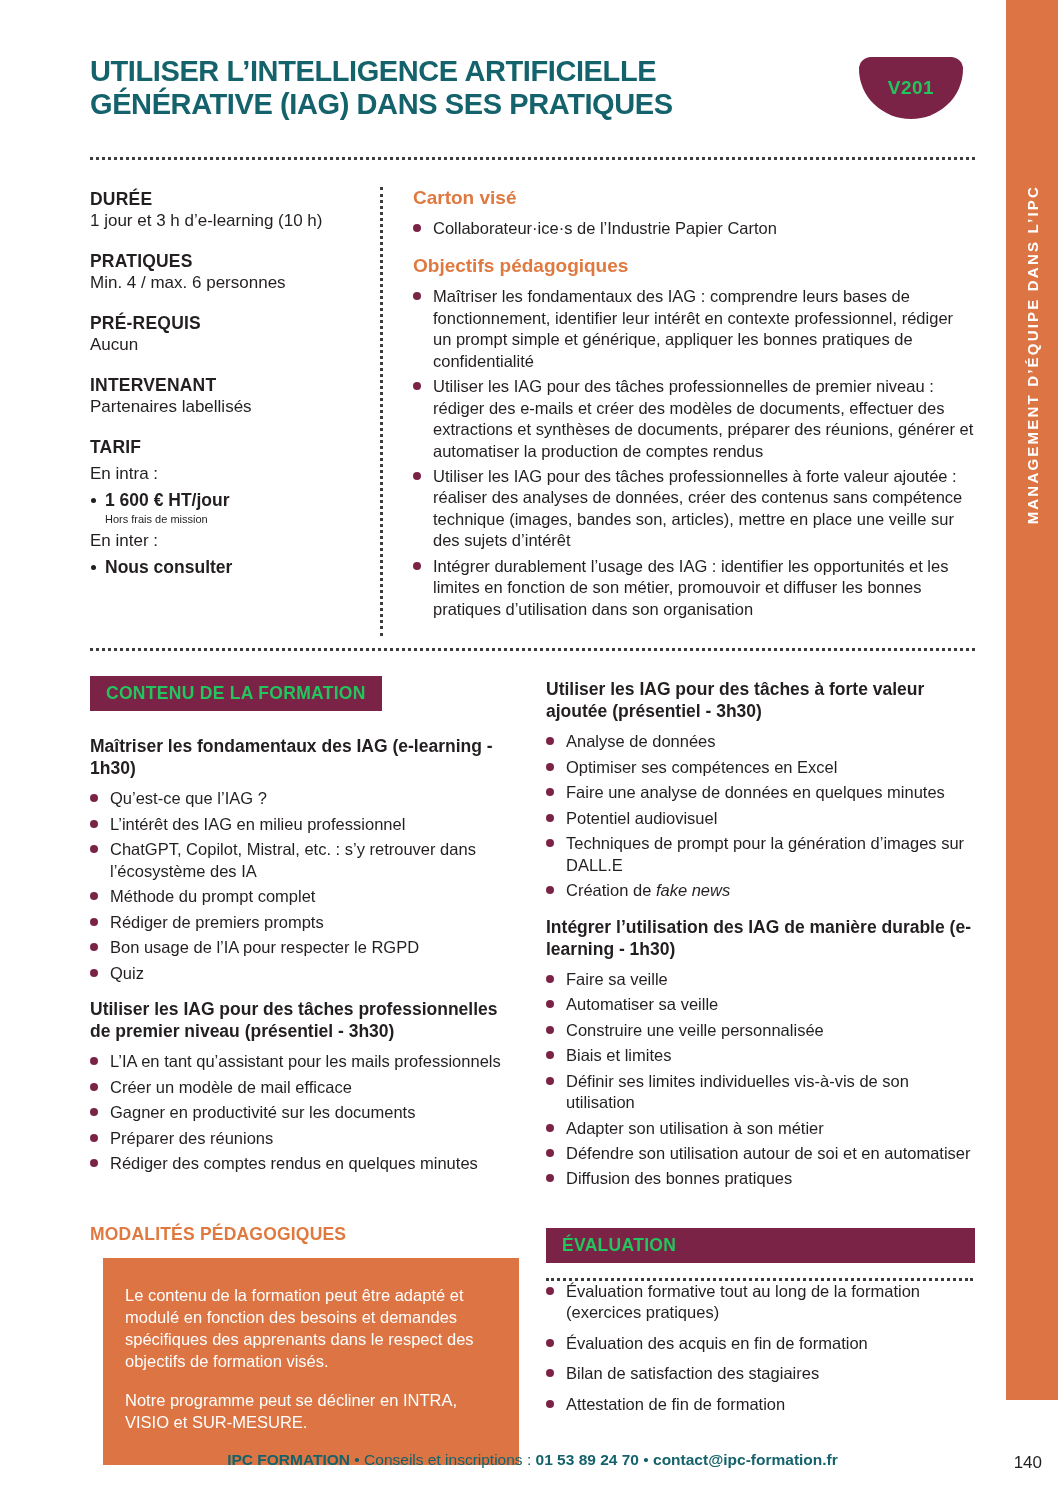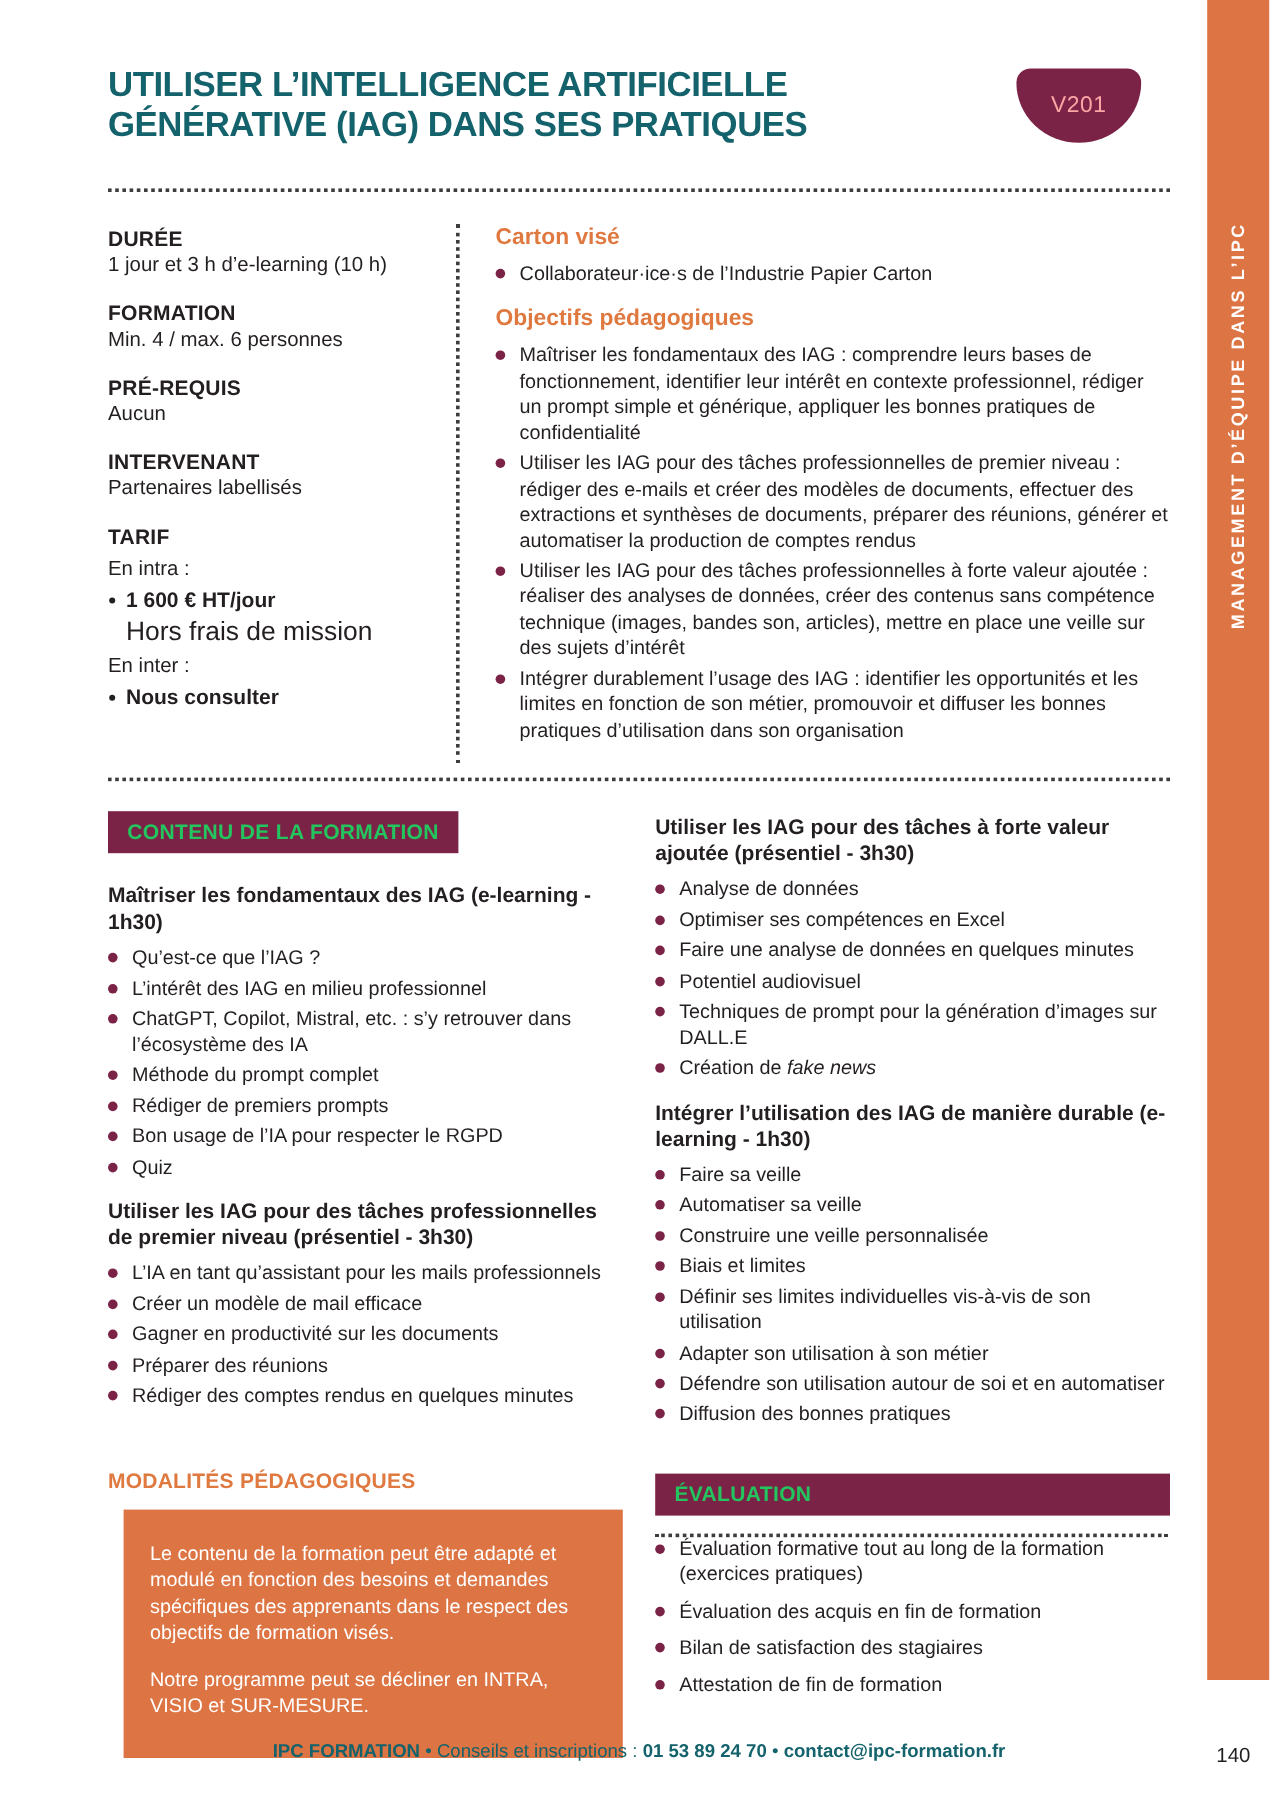--- a/index.html
+++ b/index.html
@@ -21,10 +21,10 @@
   .main{position:absolute; left:90px; top:55px; width:885px;}
   .header{position:relative; padding-right:130px; min-height:84px;}
   .title{color:var(--teal); font-size:29px; line-height:1.15; font-weight:800; letter-spacing:-0.4px; margin:0;}
-  .badge{position:absolute; right:24px; top:2px; width:104px; height:62px; background:var(--maroon);
+  .badge{position:absolute; right:12px; top:2px; width:104px; height:62px; background:var(--maroon);
     border-radius:12px 12px 52px 52px / 12px 12px 50px 50px;
     display:flex; align-items:center; justify-content:center;
-    color:#fca5a5; font-weight:400; font-size:19px; letter-spacing:.5px;}
+    color:#22c55e; font-weight:700; font-size:19px; letter-spacing:.5px;}
   .hr-dots{border:0; border-top:3px dotted var(--dots); margin:18px 0 0;}
   
   .info-row{display:flex; margin-top:27px;}

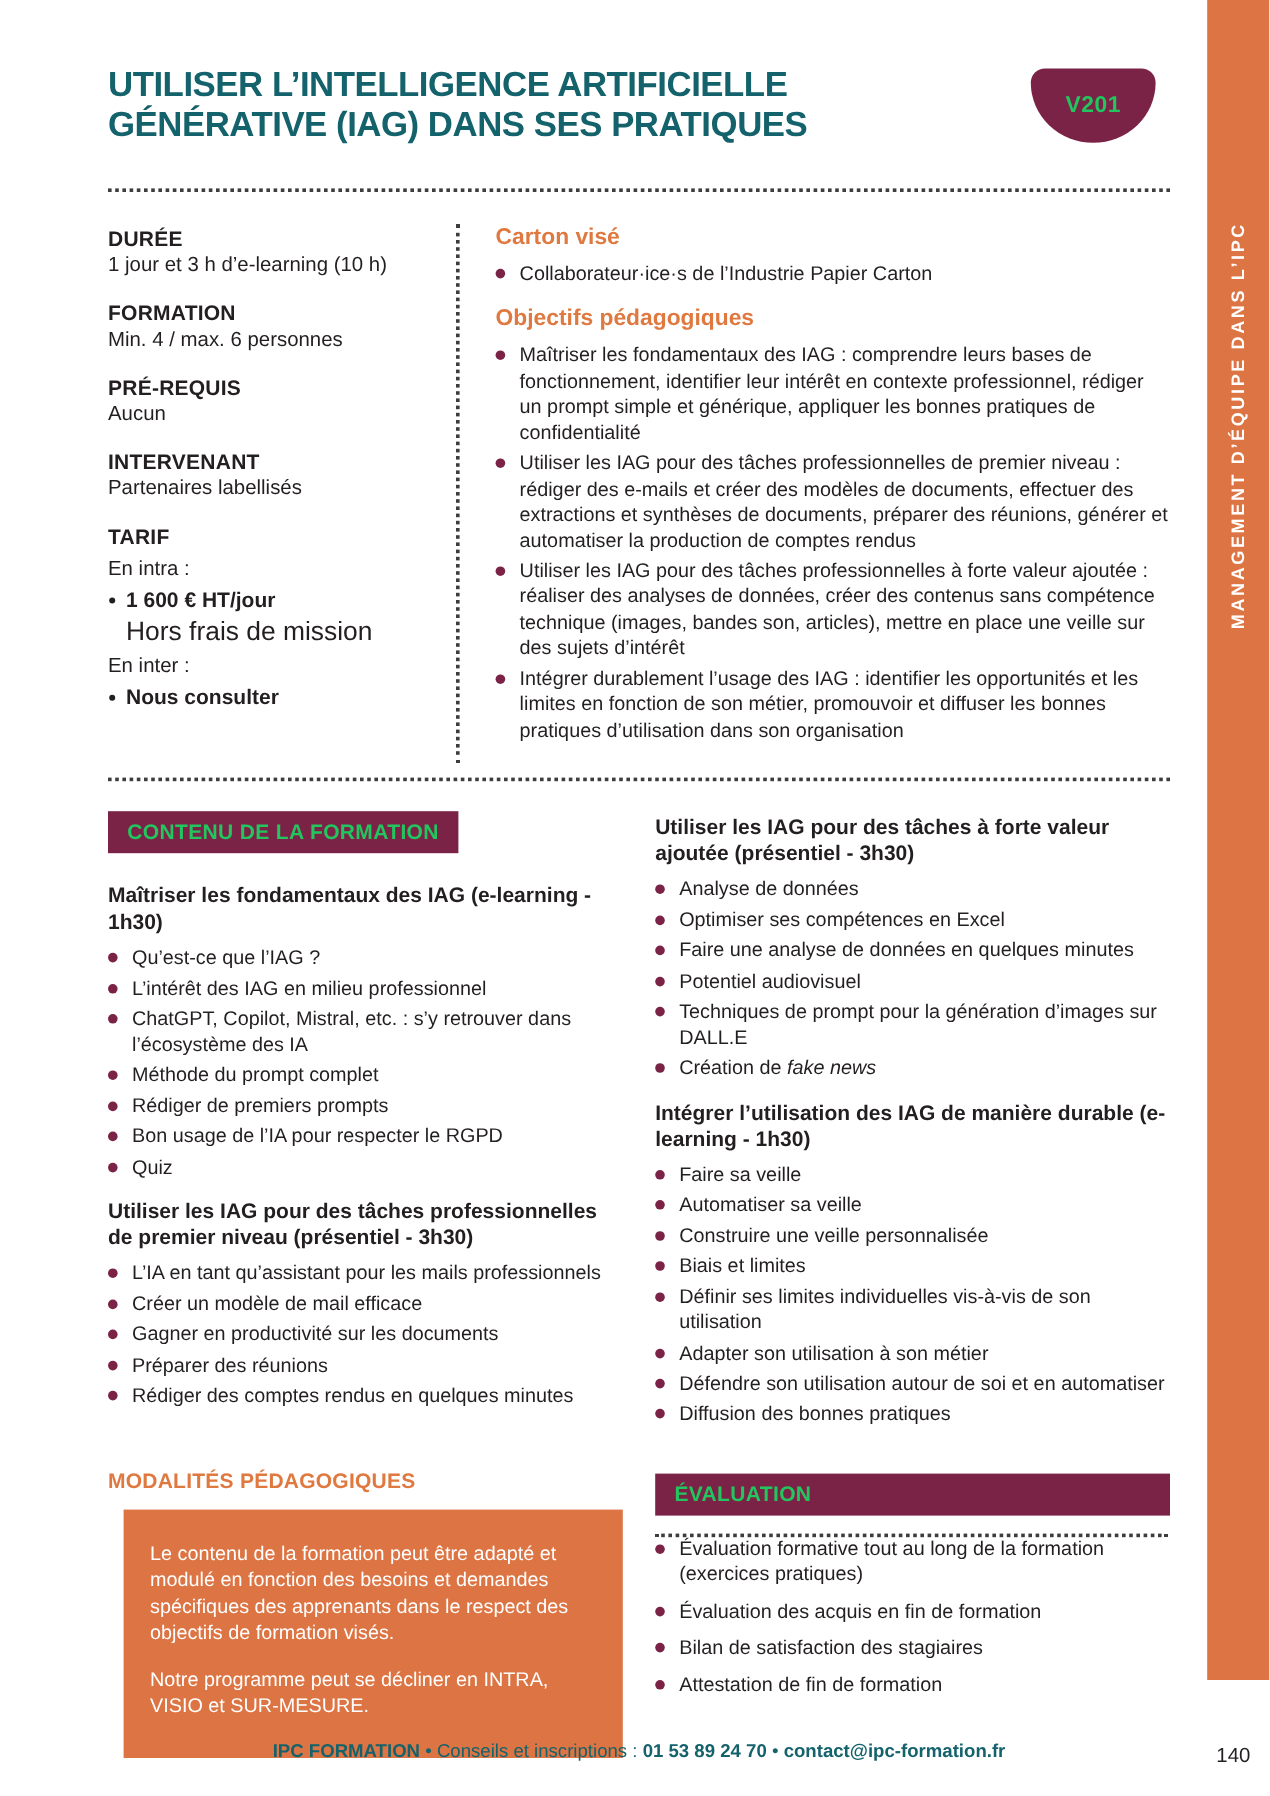--- a/index.html
+++ b/index.html
@@ -97,7 +97,7 @@
           <div class="info-value">1 jour et 3 h d’e-learning (10 h)</div>
         </div>
         <div class="info-block">
-          <div class="info-label">FORMATION</div>
+          <div class="info-label">PRATIQUES</div>
           <div class="info-value">Min. 4 / max. 6 personnes</div>
         </div>
         <div class="info-block">

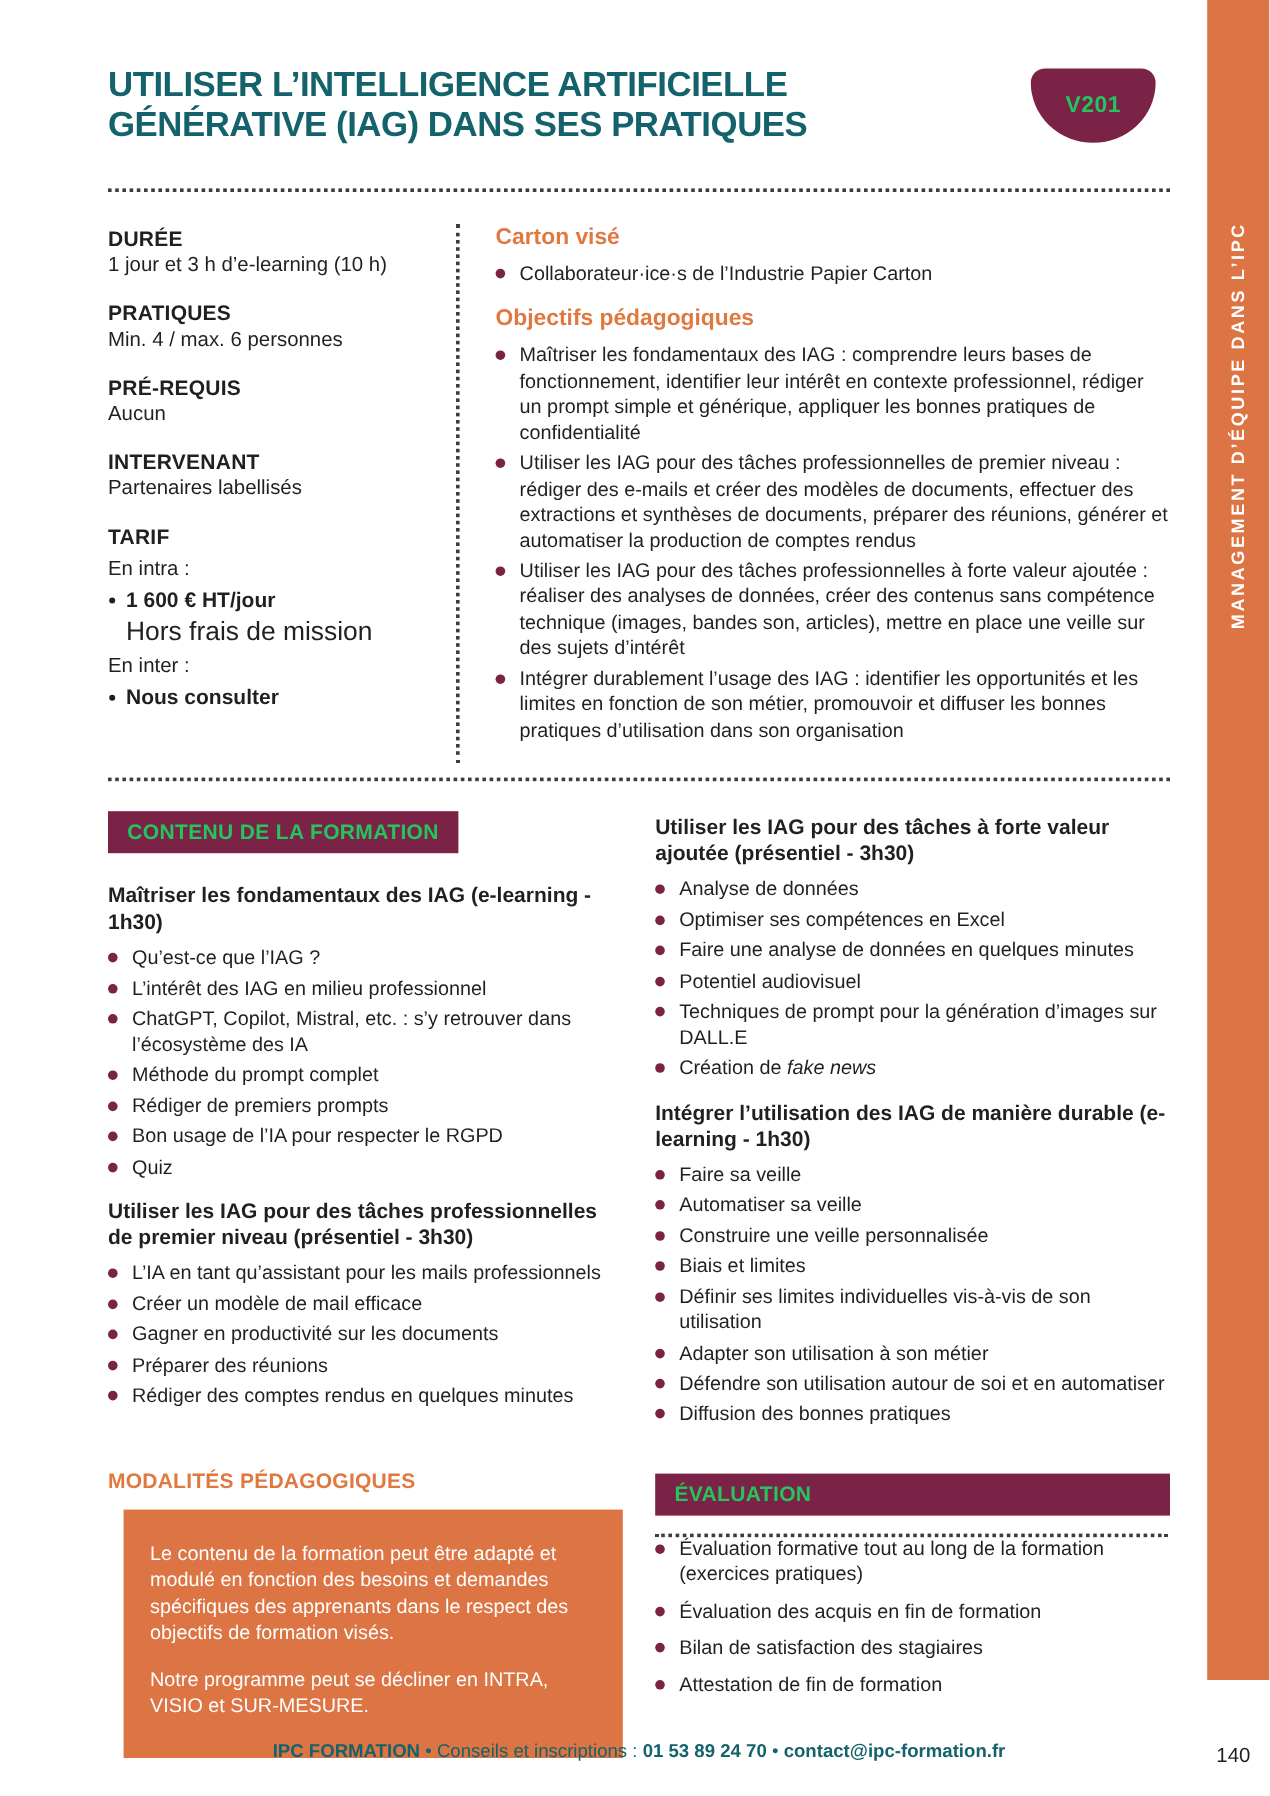--- a/index.html
+++ b/index.html
@@ -36,7 +36,7 @@
   .info-value{font-size:17px; margin-top:0; line-height:1.3;}
   .tarif-line{font-size:17px; margin-top:6px;}
   .tarif-strong{display:flex; font-weight:800; font-size:17.5px; margin-top:6px;}
-  .tarif-note{font-size:22px; margin:2px 0 0 15px;}
+  .tarif-note{font-size:11px; margin:2px 0 0 15px;}
   .mini-dot{width:5px;height:5px;border-radius:50%;background:var(--ink);margin:8px 9px 0 1px;flex:none;}
   .orange-h{color:var(--orange_text); font-size:19px; font-weight:800; margin:0 0 9px;}
   .sect{margin-bottom:16px;}

